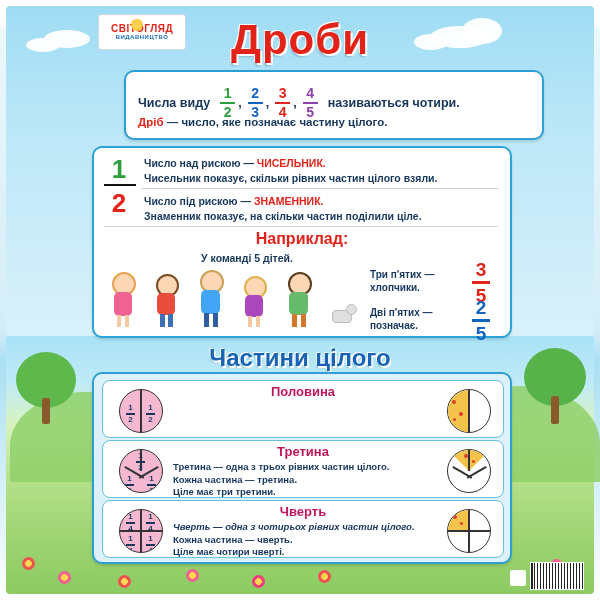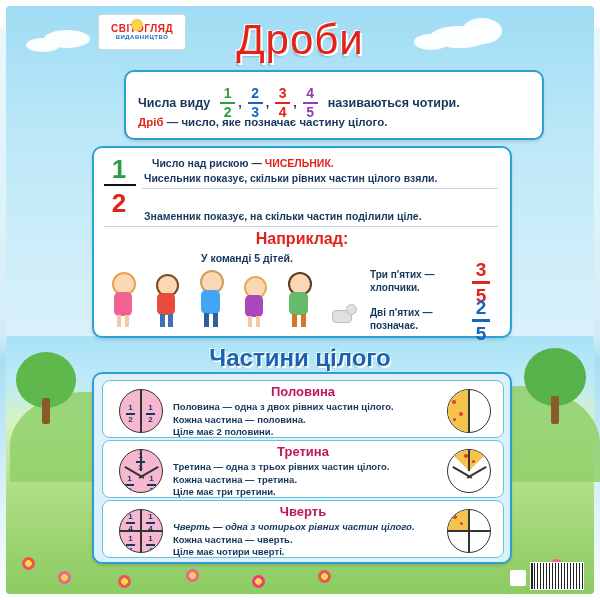--- a/index.html
+++ b/index.html
@@ -45,7 +45,7 @@
   
   .title{
     position:absolute;left:0;right:0;top:16px;text-align:center;
-    font-size:42px;font-weight:normal;color:#e2231a;
+    font-size:42px;font-weight:bold;color:#e2231a;
     text-shadow:2px 2px 0 #ffffff, -1px -1px 0 #ffffff, 0 3px 2px rgba(0,0,0,.18);
     letter-spacing:1px;
   }

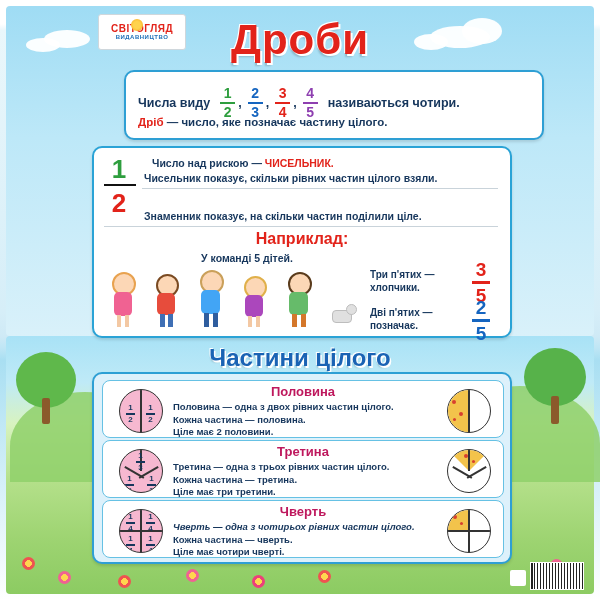--- a/index.html
+++ b/index.html
@@ -174,7 +174,7 @@
 
     <div class="bigdigit green" style="position:absolute;left:8px;top:6px;">1</div>
     <div class="hr" style="left:10px;top:36px;width:32px;height:2px;background:#111;"></div>
-    <div class="t" style="position:absolute;left:58px;top:8px;">
+    <div class="t" style="position:absolute;left:50px;top:8px;">
       <span>Число над рискою — </span><span class="red">ЧИСЕЛЬНИК.</span>
     </div>
     <div class="t" style="position:absolute;left:50px;top:23px;">Чисельник показує, скільки рівних частин цілого взяли.</div>

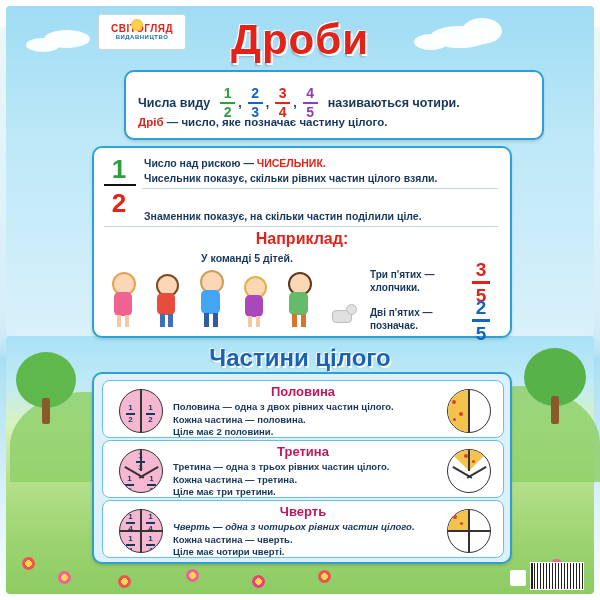--- a/index.html
+++ b/index.html
@@ -181,6 +181,9 @@
     <div class="hr" style="left:48px;top:40px;width:356px;"></div>
 
     <div class="bigdigit red" style="position:absolute;left:8px;top:40px;">2</div>
+    <div class="t" style="position:absolute;left:50px;top:46px;">
+      <span>Число під рискою — </span><span class="red">ЗНАМЕННИК.</span>
+    </div>
     <div class="t" style="position:absolute;left:50px;top:61px;">Знаменник показує, на скільки частин поділили ціле.</div>
     <div class="hr" style="left:10px;top:78px;width:394px;"></div>
 

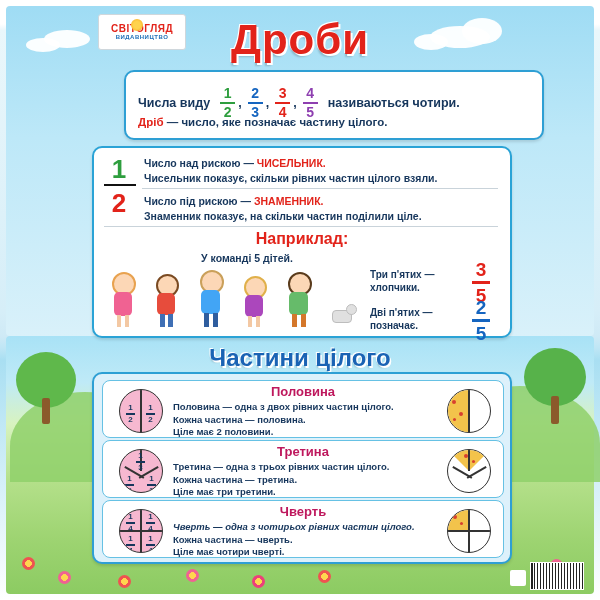--- a/index.html
+++ b/index.html
@@ -247,11 +247,6 @@
 
     <div class="subcard" style="top:6px;">
       <div class="subtitle">Половина</div>
-      <div class="subbody">
-        <span style="font-weight:bold;color:#16365c;">Половина — одна з двох рівних частин цілого.</span><br>
-        <span>Кожна частина — половина.</span><br>
-        <span>Ціле має 2 половини.</span>
-      </div>
       <div class="pieL" style="background:#f6b8d0;">
         <div class="divline" style="left:20px;top:0;width:1.5px;height:42px;"></div>
         <div class="minif" style="left:6px;top:14px;">

